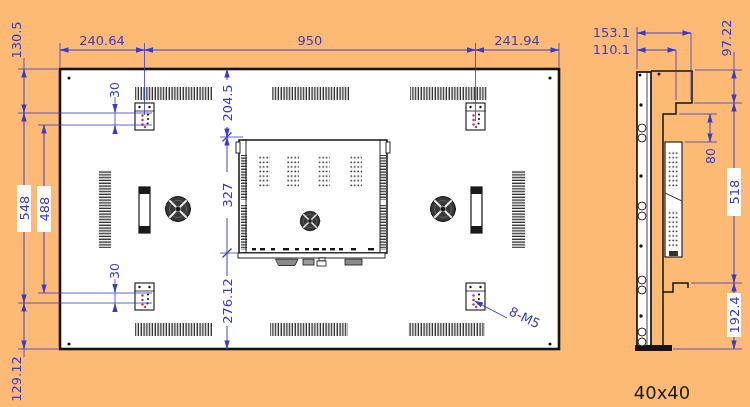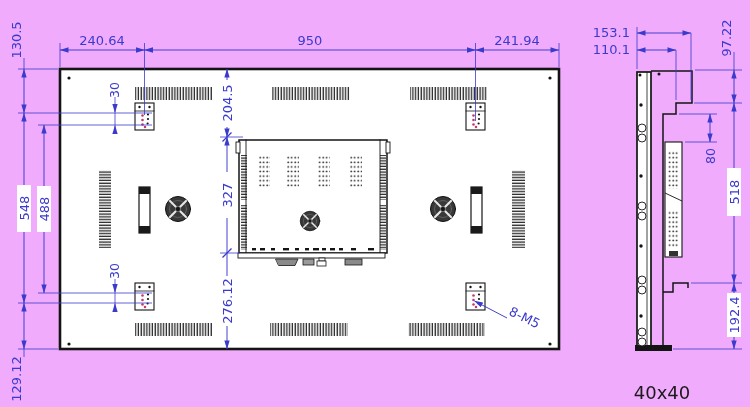--- a/index.html
+++ b/index.html
@@ -3,7 +3,7 @@
 <meta charset="utf-8">
 <style>
   html,body{margin:0;padding:0;background:#ffffff;}
-  .canvas{position:relative;width:750px;height:407px;background:#f0abfc;overflow:hidden;
+  .canvas{position:relative;width:750px;height:407px;background:#fdba74;overflow:hidden;
           font-family:"DejaVu Sans", sans-serif;}
   svg{display:block;}
   text{font-family:"DejaVu Sans", sans-serif;}

